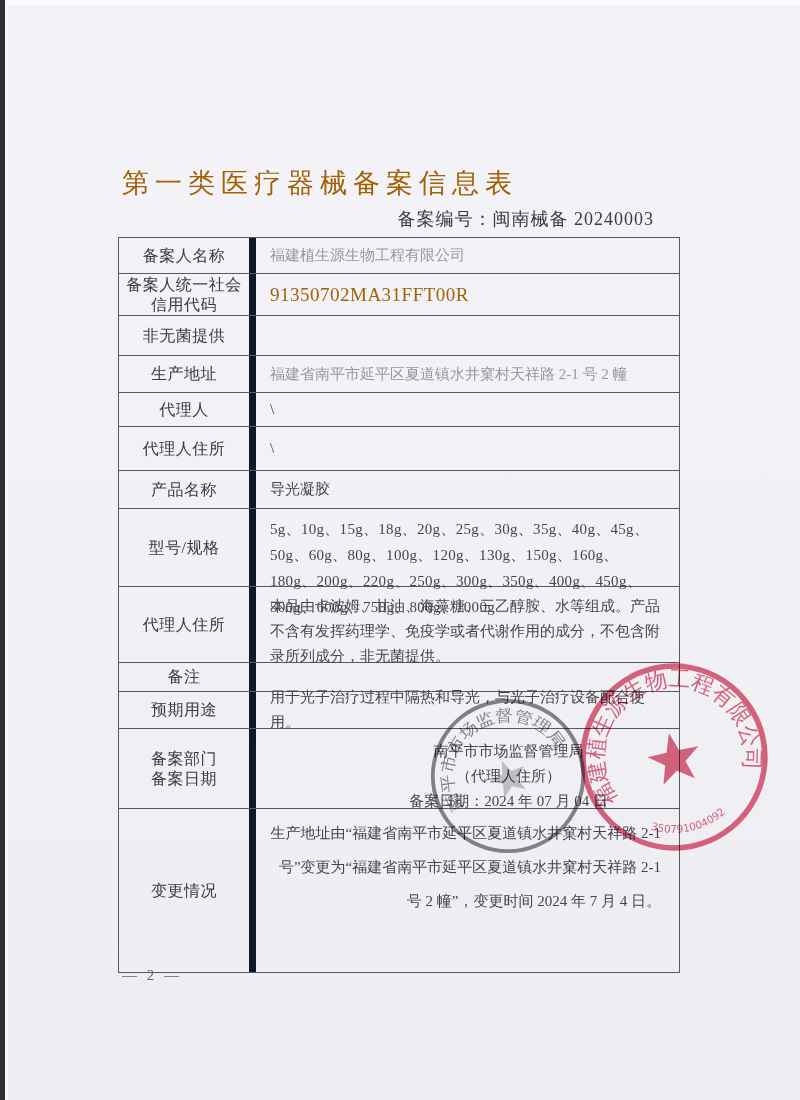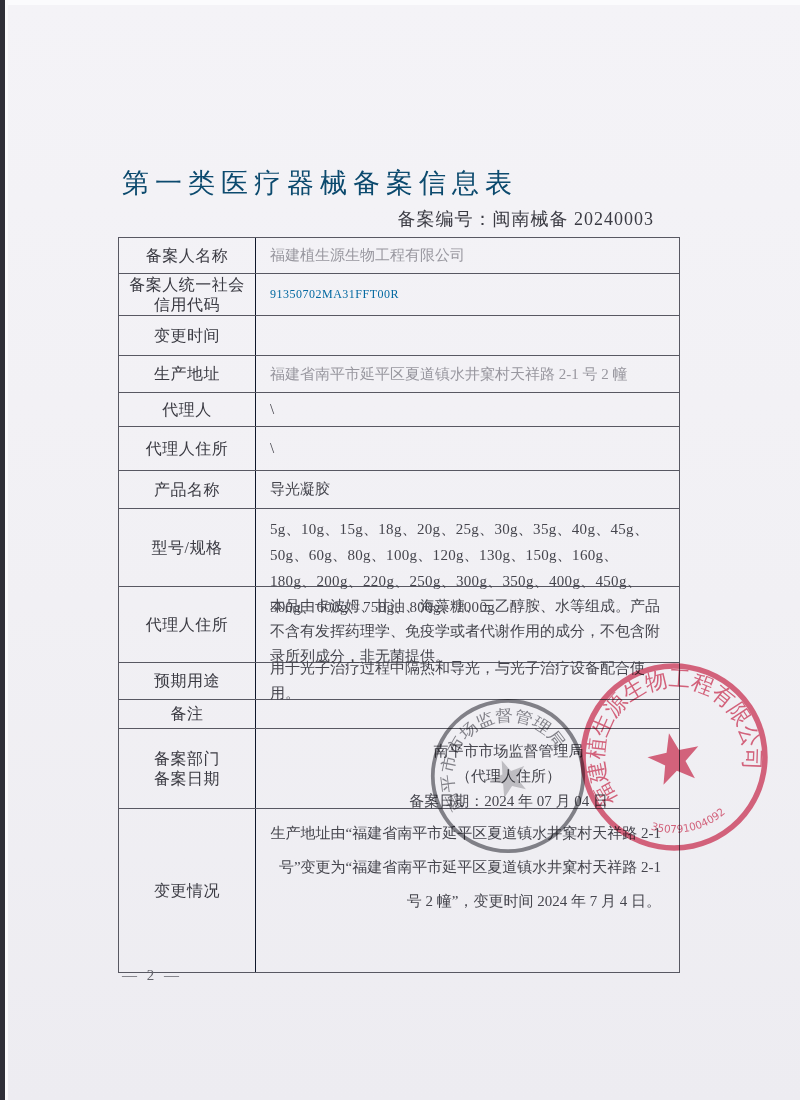--- a/index.html
+++ b/index.html
@@ -15,7 +15,7 @@
 
   .doc-title{
     position:absolute;left:0;top:165px;width:640px;text-align:center;
-    font-size:27px;letter-spacing:6px;color:#0c4a6e;font-weight:400;
+    font-size:27px;letter-spacing:6px;color:#a16207;font-weight:400;
   }
   .filing-line{
     position:absolute;top:207px;right:146px;

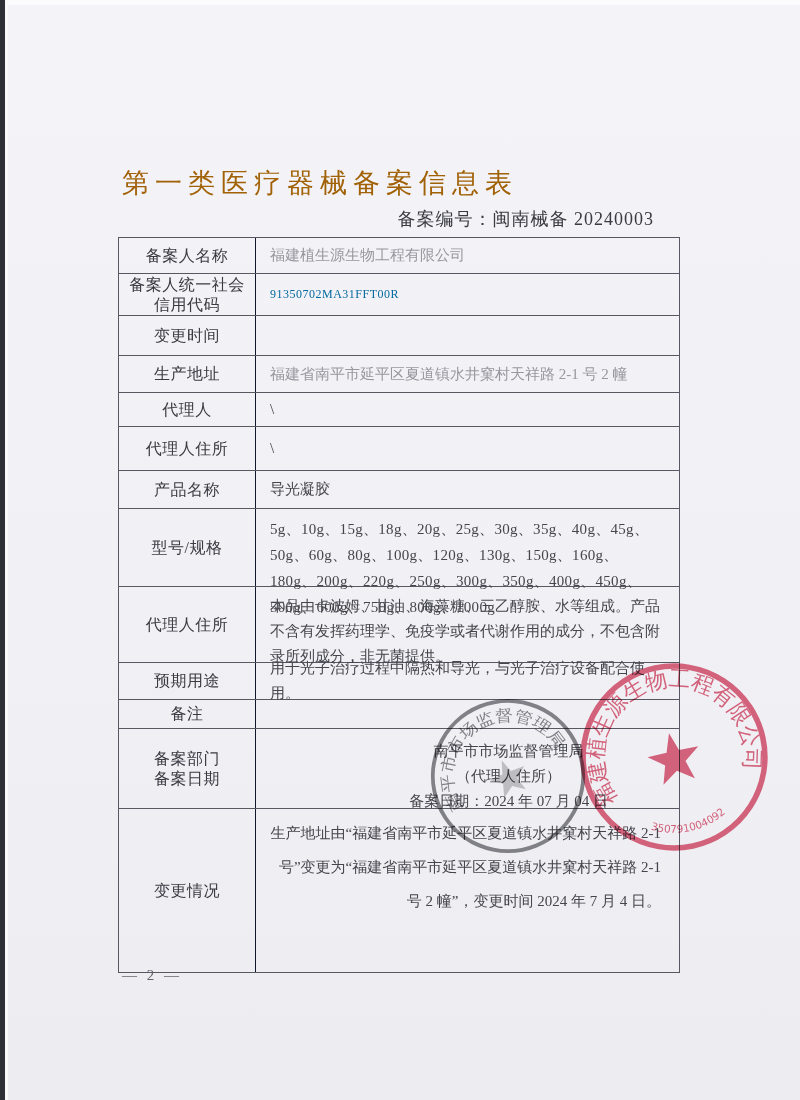--- a/index.html
+++ b/index.html
@@ -29,7 +29,7 @@
   }
   .trow{display:flex;border-bottom:1px solid #585862;}
   .tlabel{
-    width:137px;flex:0 0 137px;border-right:1px solid #0f172a;
+    width:137px;flex:0 0 137px;border-right:7px solid #0f172a;
     display:flex;align-items:center;justify-content:center;text-align:center;
     font-size:16px;letter-spacing:0.5px;color:#3a3a42;line-height:20px;
     padding:2px 4px;box-sizing:border-box;

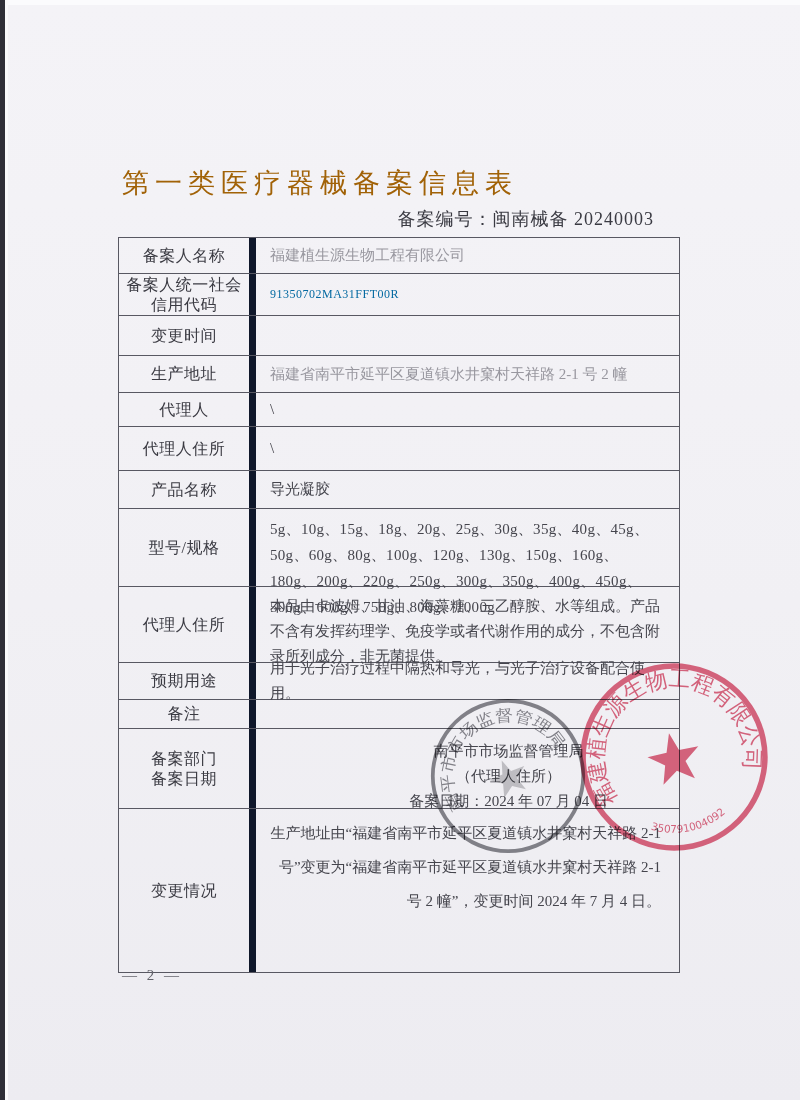--- a/index.html
+++ b/index.html
@@ -42,7 +42,7 @@
   }
   .tvalue.topalign{align-items:flex-start;padding-top:7px;}
   .faded{color:#98979f;}
-  .code{font-size:12px;color:#0369a1;letter-spacing:0.5px;}
+  .code{font-size:19px;color:#a16207;letter-spacing:0.5px;}
   .specs{letter-spacing:0.3px;line-height:26px;}
   .change{line-height:34px;padding-top:9px;text-align:right;}
   .dept-wrap{width:100%;margin-left:22%;text-align:center;

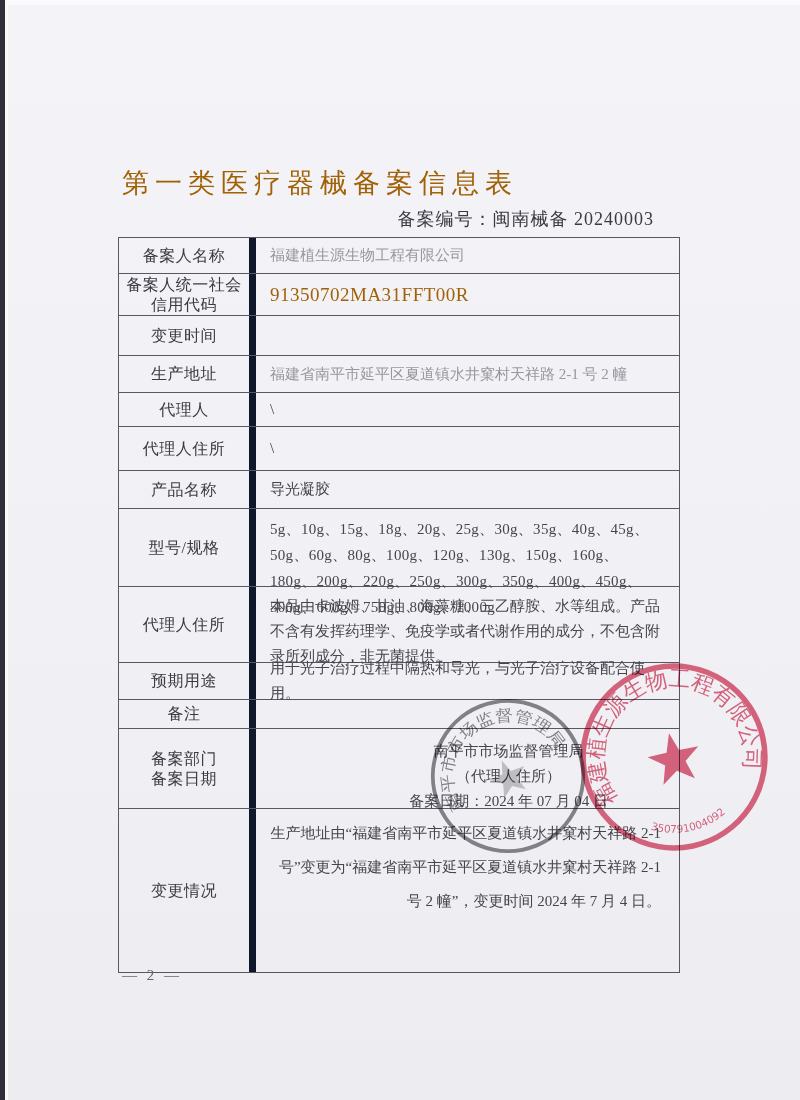--- a/index.html
+++ b/index.html
@@ -80,7 +80,7 @@
   </div>
 
   <div class="trow" style="height:39px">
-    <div class="tlabel">变更时间</div>
+    <div class="tlabel">非无菌提供</div>
   </div>
 
   <div class="trow" style="height:36px">

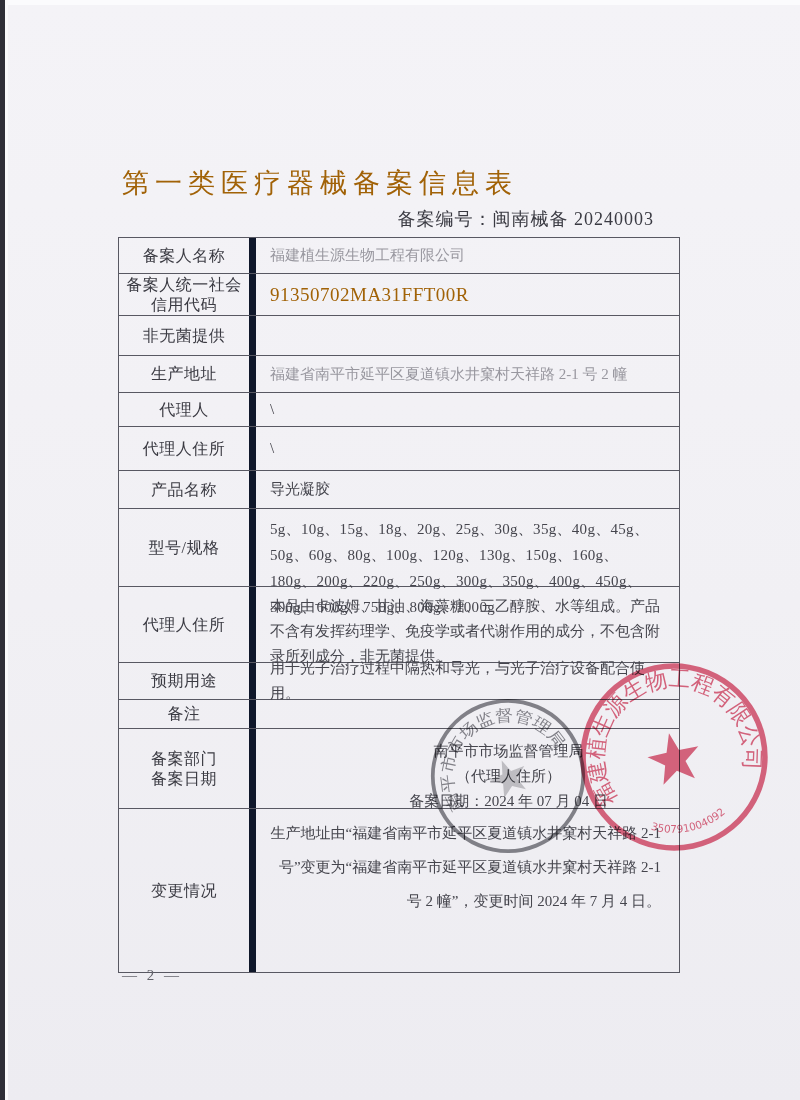--- a/index.html
+++ b/index.html
@@ -113,14 +113,14 @@
     <div class="tvalue topalign">本品由卡波姆、甘油、海藻糖、三乙醇胺、水等组成。产品不含有发挥药理学、免疫学或者代谢作用的成分，不包含附录所列成分，非无菌提供。</div>
   </div>
 
+  <div class="trow" style="height:28px">
+    <div class="tlabel">备注</div>
+    <div class="tvalue"></div>
+  </div>
+
   <div class="trow" style="height:36px">
     <div class="tlabel">预期用途</div>
     <div class="tvalue">用于光子治疗过程中隔热和导光，与光子治疗设备配合使用。</div>
-  </div>
-
-  <div class="trow" style="height:28px">
-    <div class="tlabel">备注</div>
-    <div class="tvalue"></div>
   </div>
 
   <div class="trow" style="height:79px">

